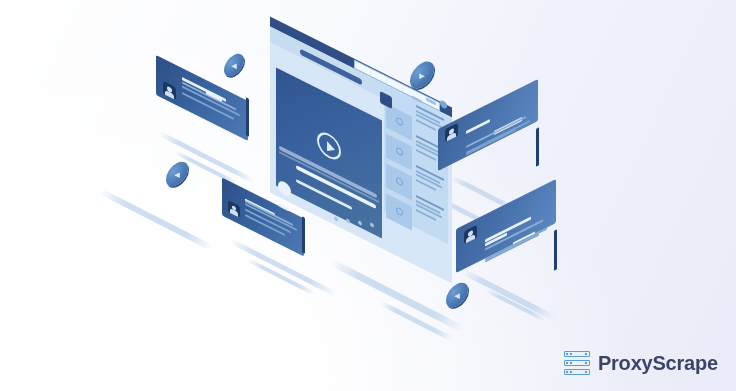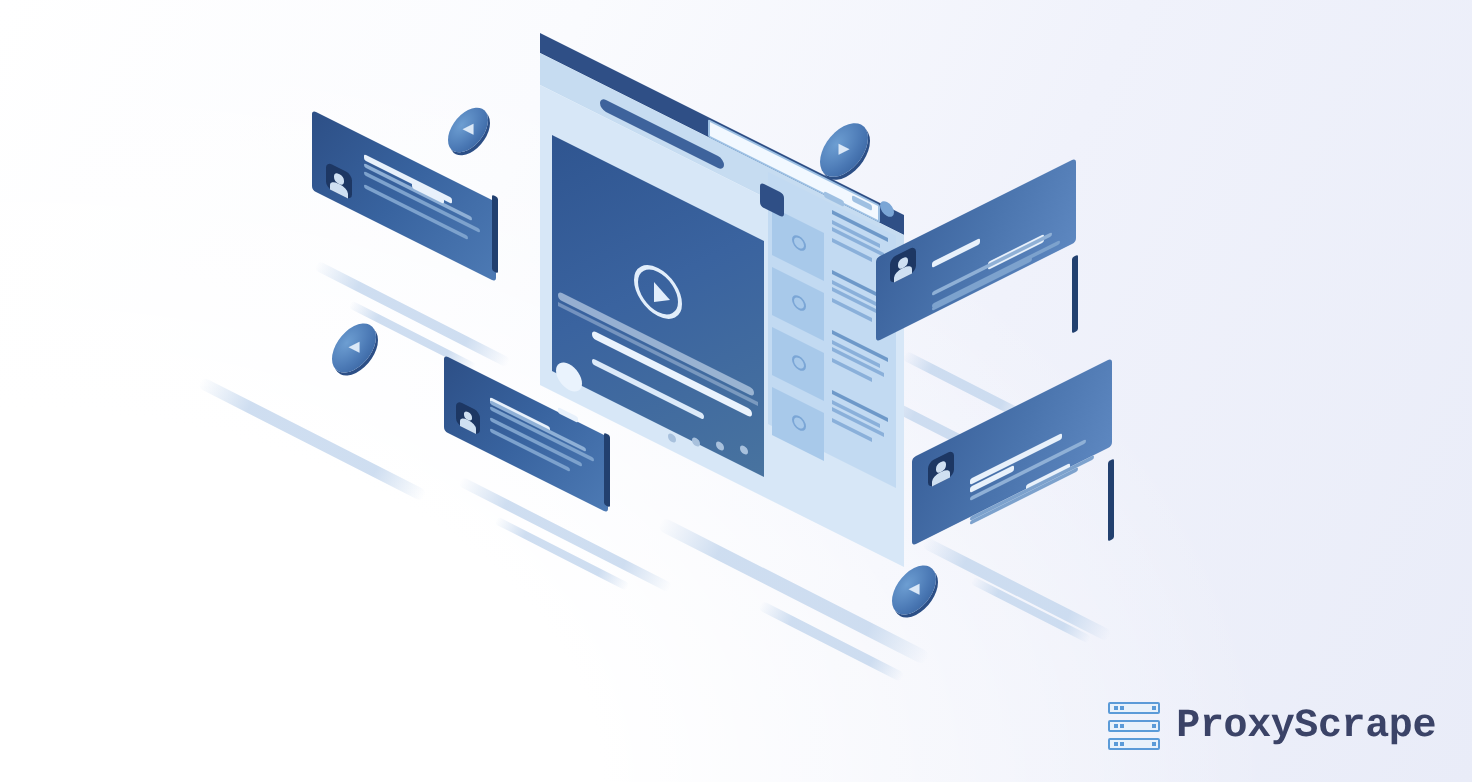--- a/index.html
+++ b/index.html
@@ -104,7 +104,7 @@
   #logo .mark .bar .fill{flex:1;}
   #logo .wordmark{
     font-size:20px;font-weight:bold;color:#3b4367;letter-spacing:-.2px;
-    font-family:Liberation Mono, monospace;
+    font-family:Liberation Sans, sans-serif;
   }
 </style>
 </head>

